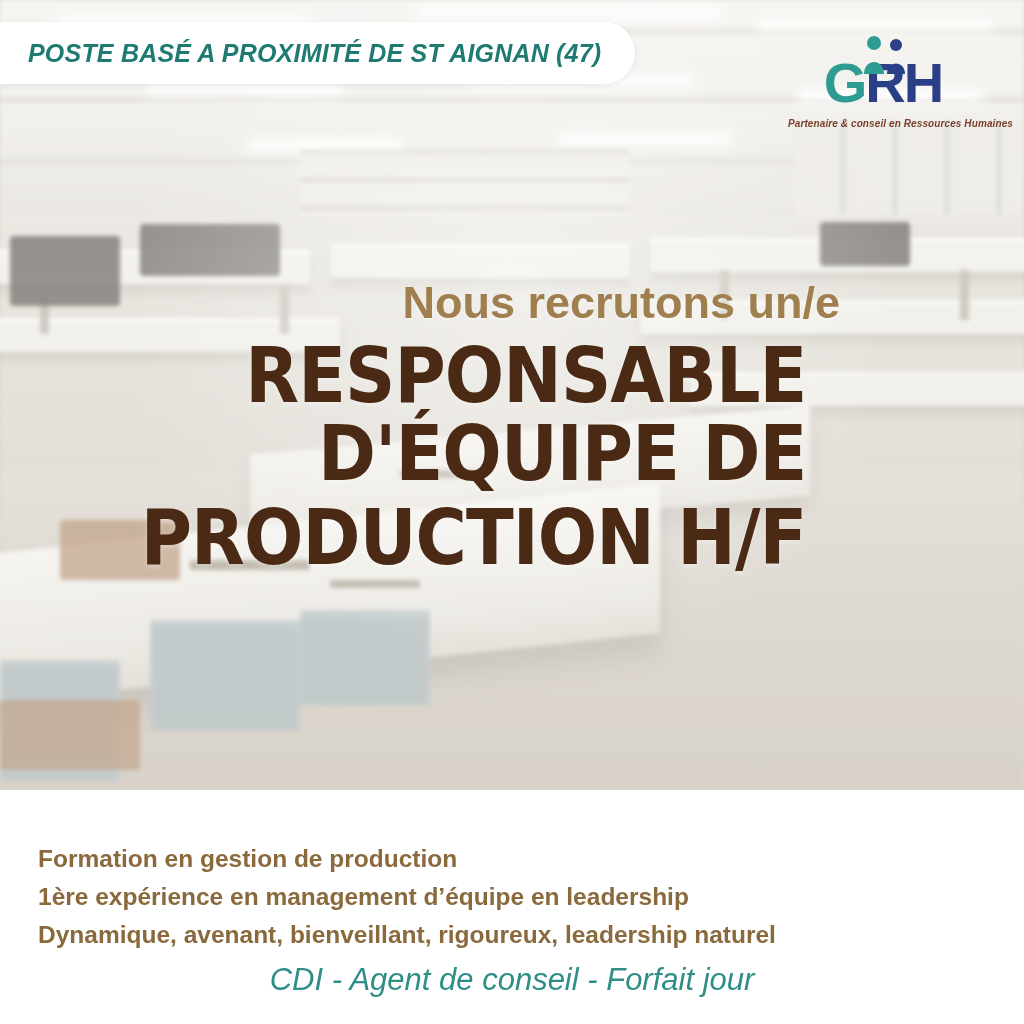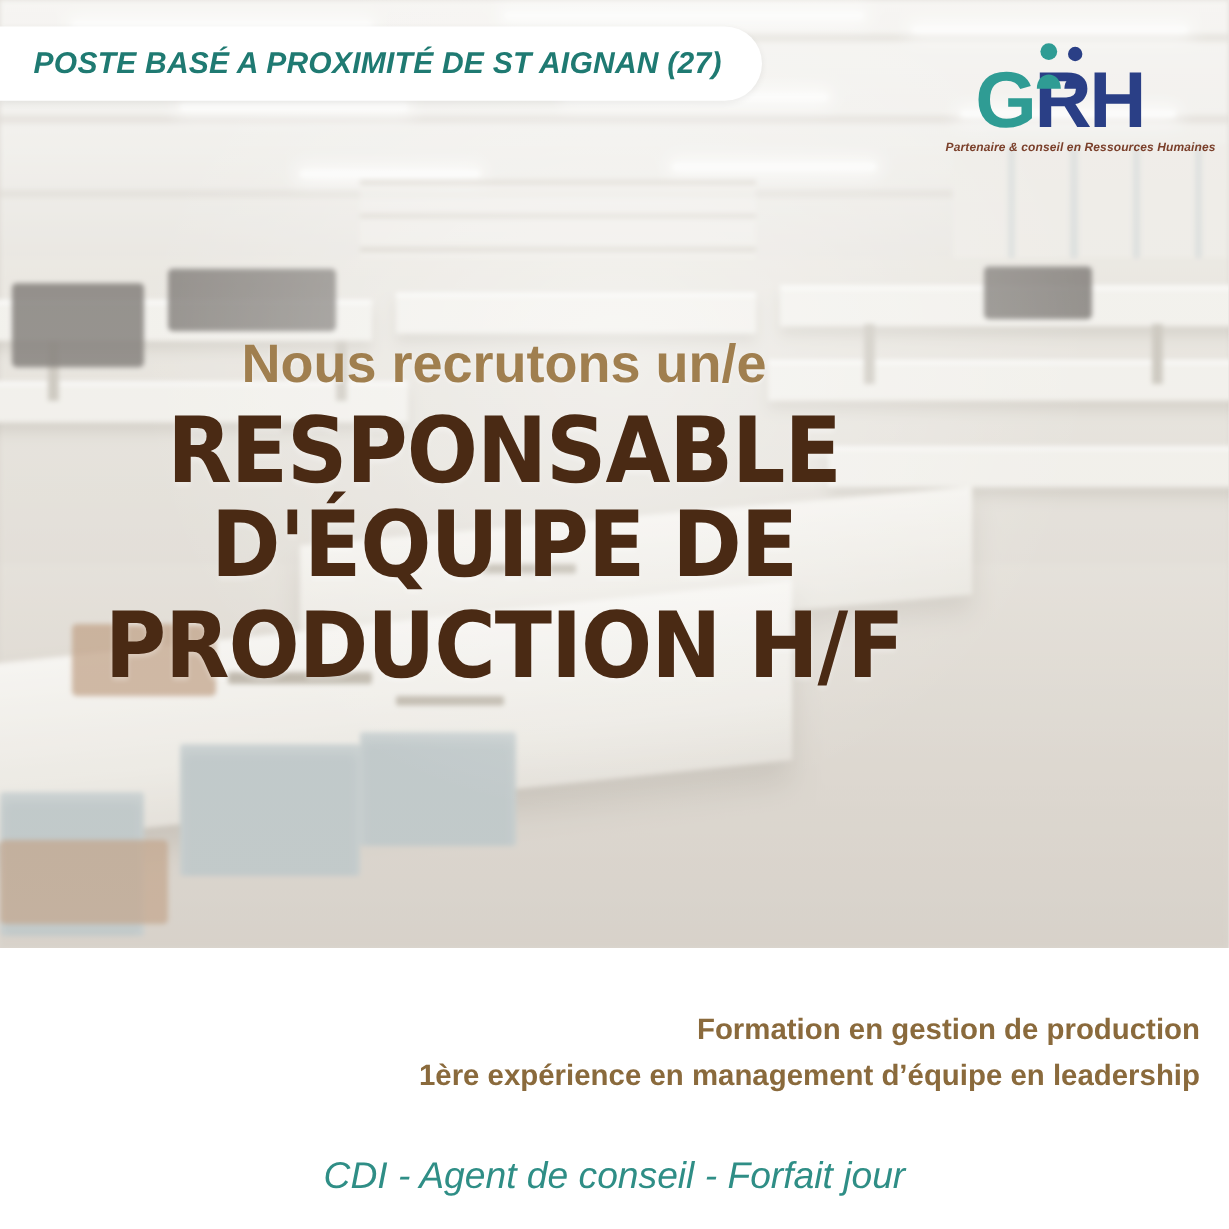--- a/index.html
+++ b/index.html
@@ -293,7 +293,7 @@
   </div>
 
   <div class="top-badge">
-    <span>POSTE BASÉ A PROXIMITÉ DE  ST AIGNAN (27)</span>
+    <span>POSTE BASÉ A PROXIMITÉ DE  ST AIGNAN (47)</span>
   </div>
 
   <div class="logo">

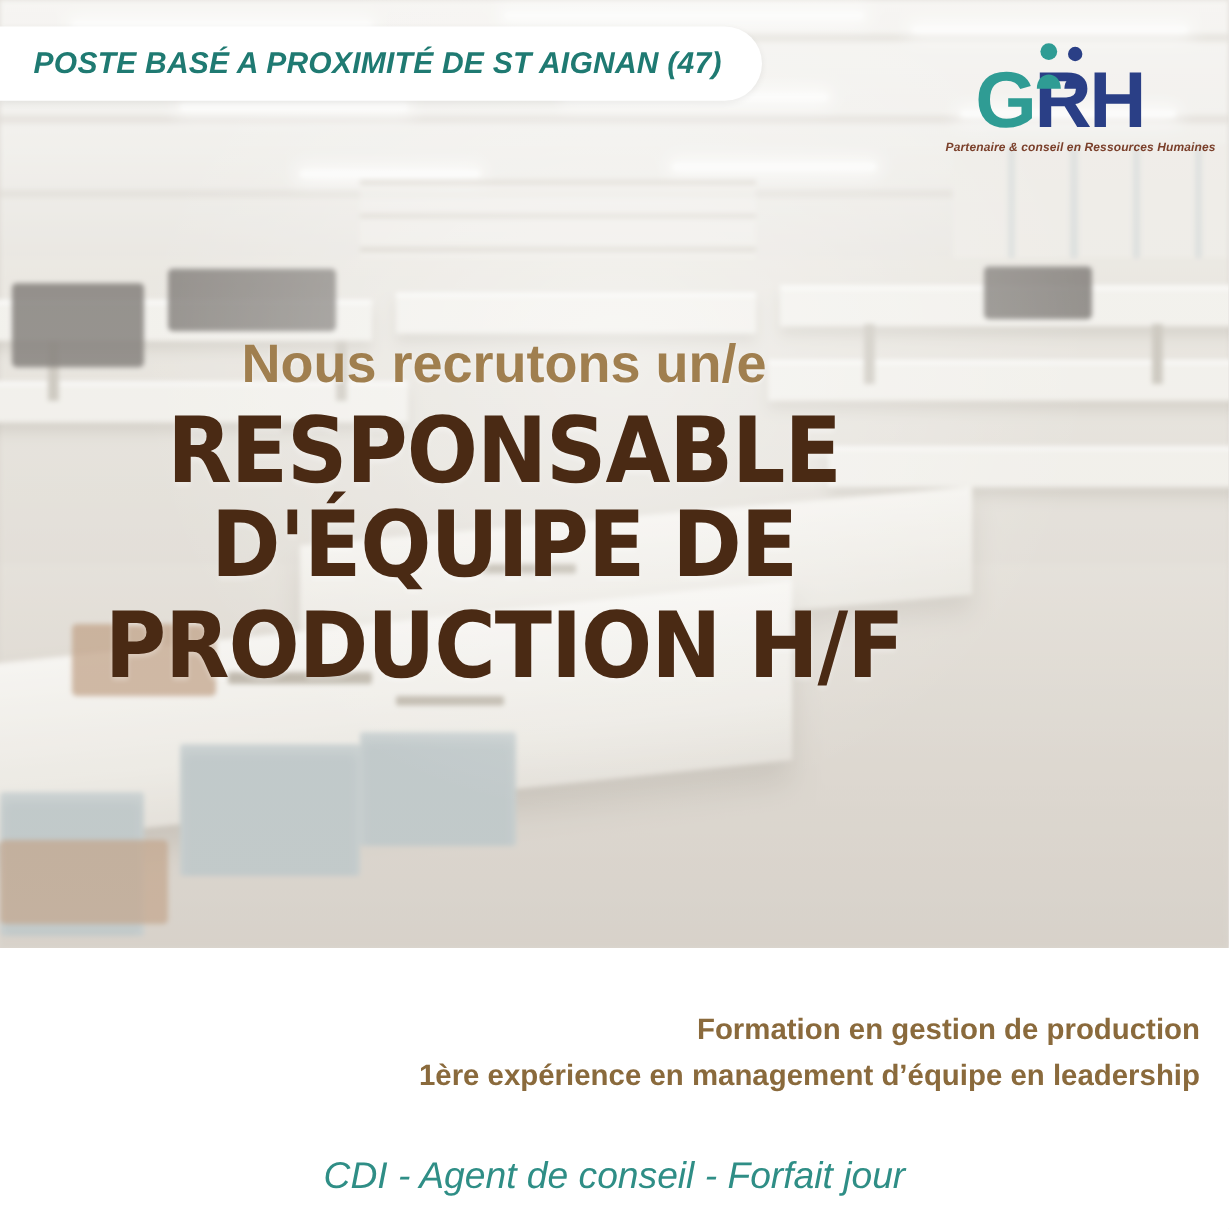--- a/index.html
+++ b/index.html
@@ -136,7 +136,7 @@
   }
   .logo .mark {
     position: relative;
-    font-size: 66px;
+    font-size: 56px;
     font-weight: bold;
     line-height: 66px;
     letter-spacing: -2px;

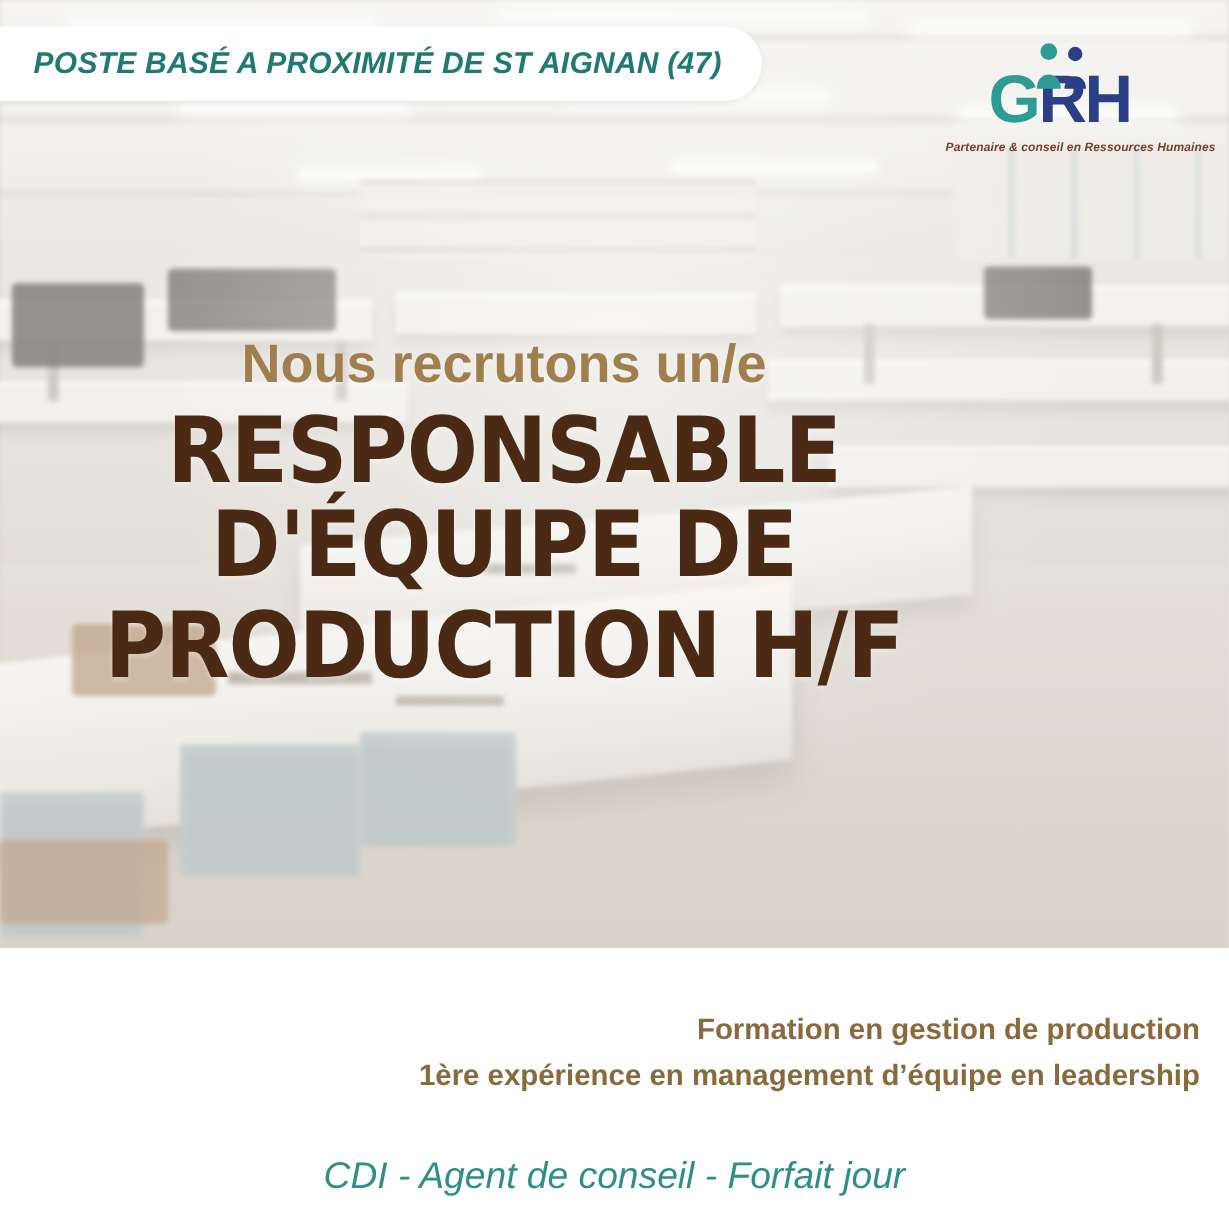--- a/index.html
+++ b/index.html
@@ -164,7 +164,7 @@
     position: absolute;
     left: 0; top: 275px;
     width: 840px;
-    text-align: center;
+    text-align: right;
   }
   .kicker {
     font-size: 45px;

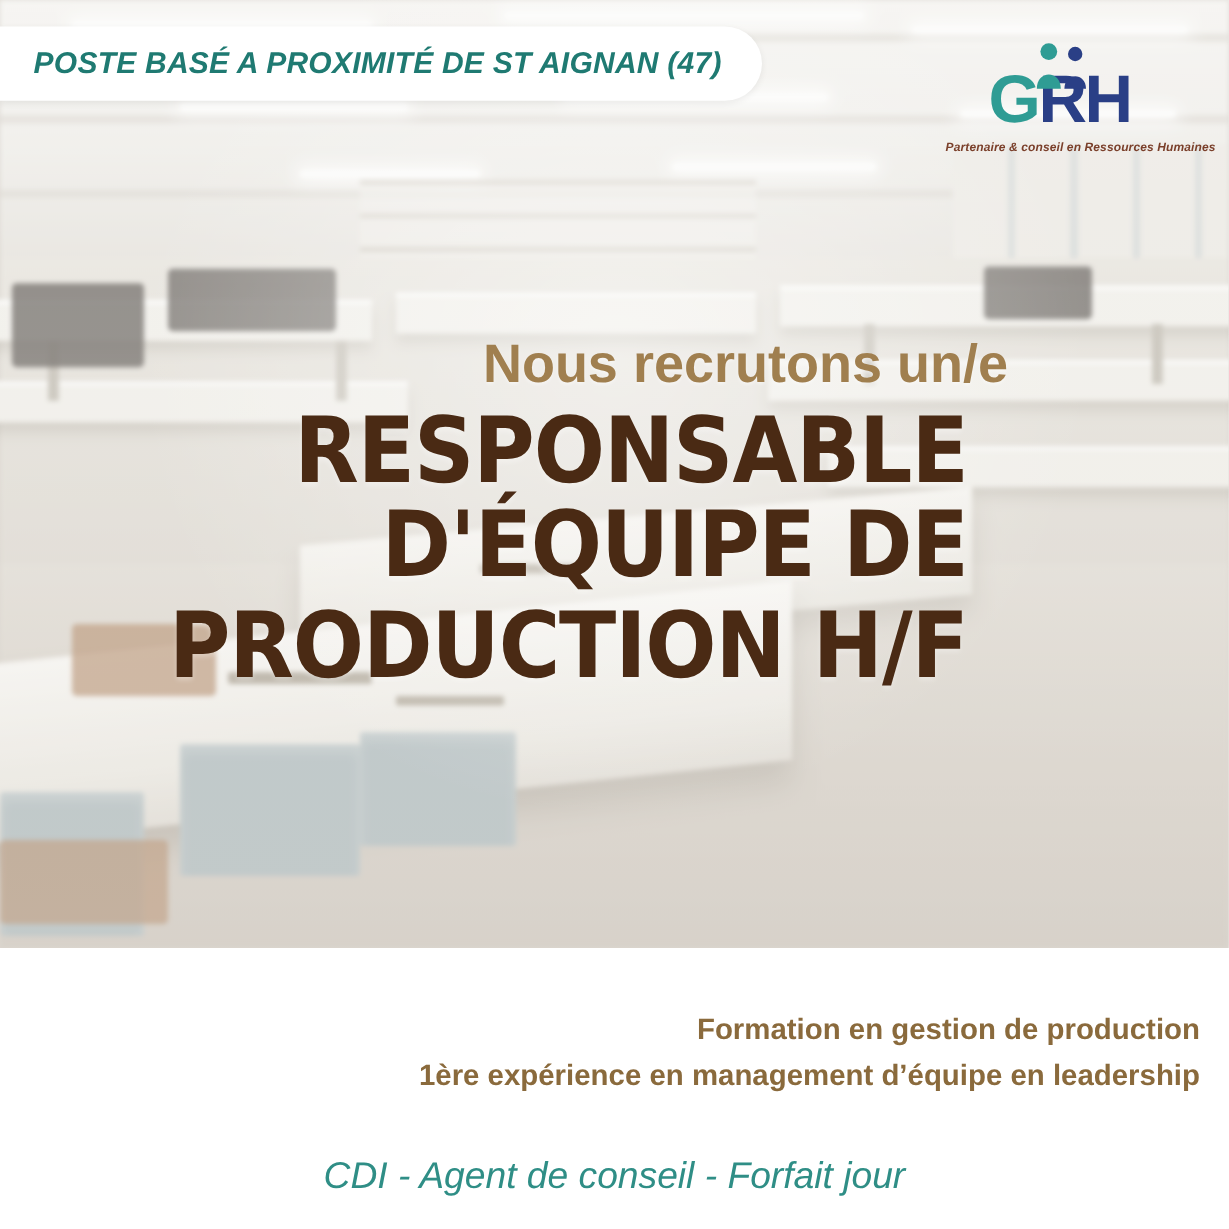--- a/index.html
+++ b/index.html
@@ -209,7 +209,7 @@
     position: absolute;
     left: 0; top: 840px;
     width: 1000px;
-    text-align: right;
+    text-align: left;
     padding-left: 38px;
   }
   .criteria .line {

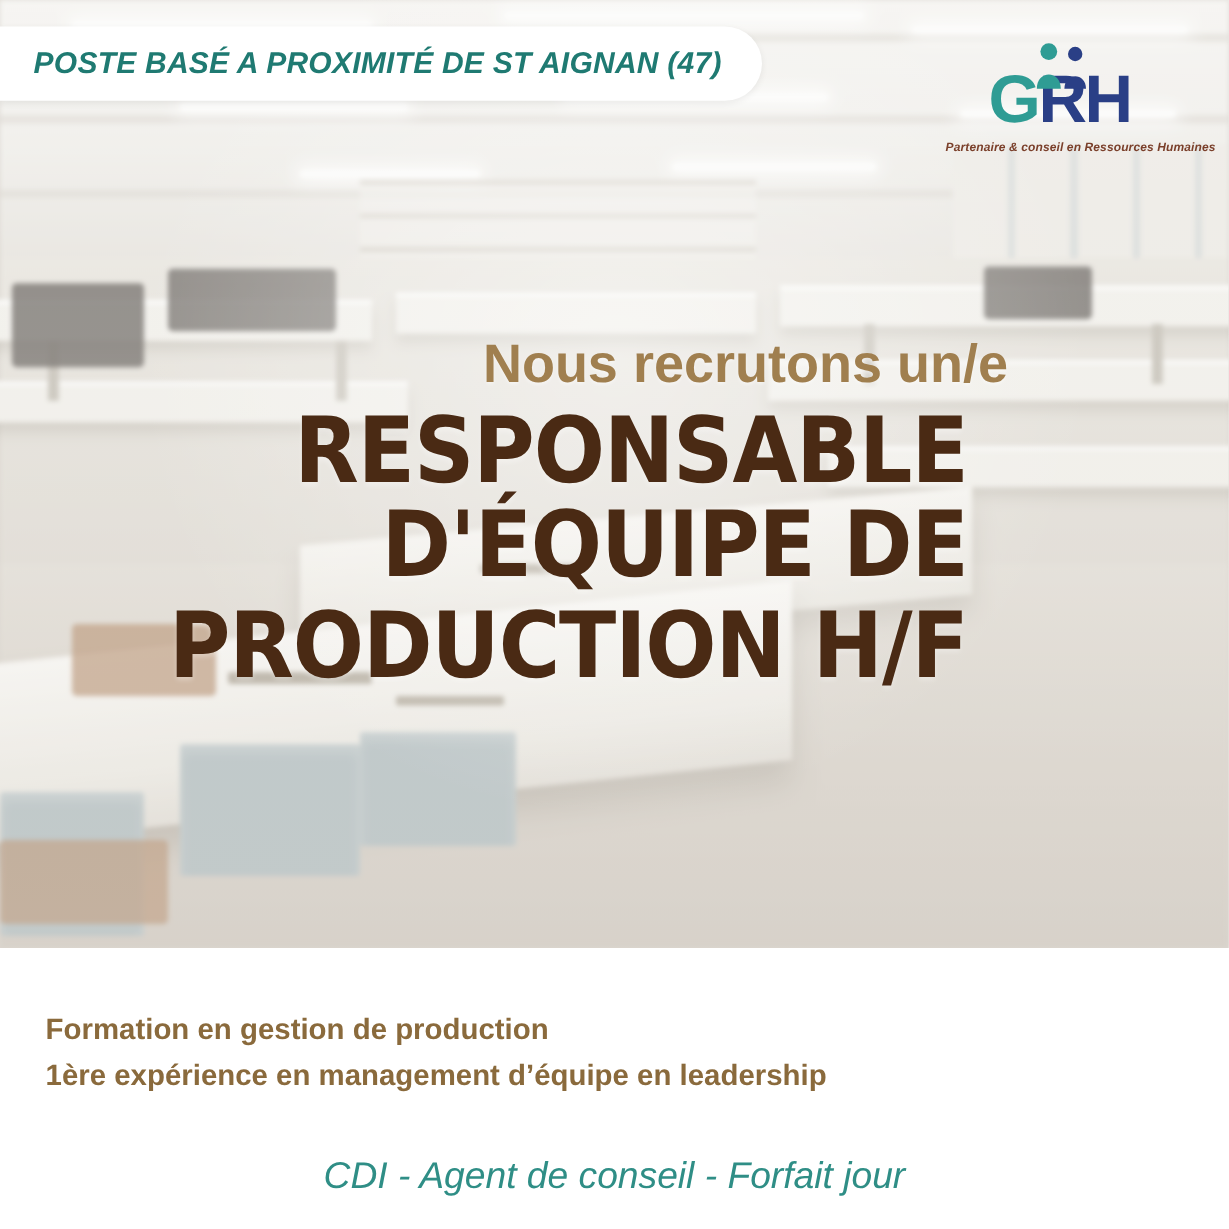--- a/index.html
+++ b/index.html
@@ -319,6 +319,7 @@
   <div class="criteria">
     <div class="line">Formation en gestion de production</div>
     <div class="line">1ère expérience en management d’équipe en leadership</div>
+    <div class="line">Dynamique, avenant, bienveillant, rigoureux, leadership naturel</div>
   </div>
 
   <div class="contract">CDI - Agent de conseil - Forfait jour</div>

